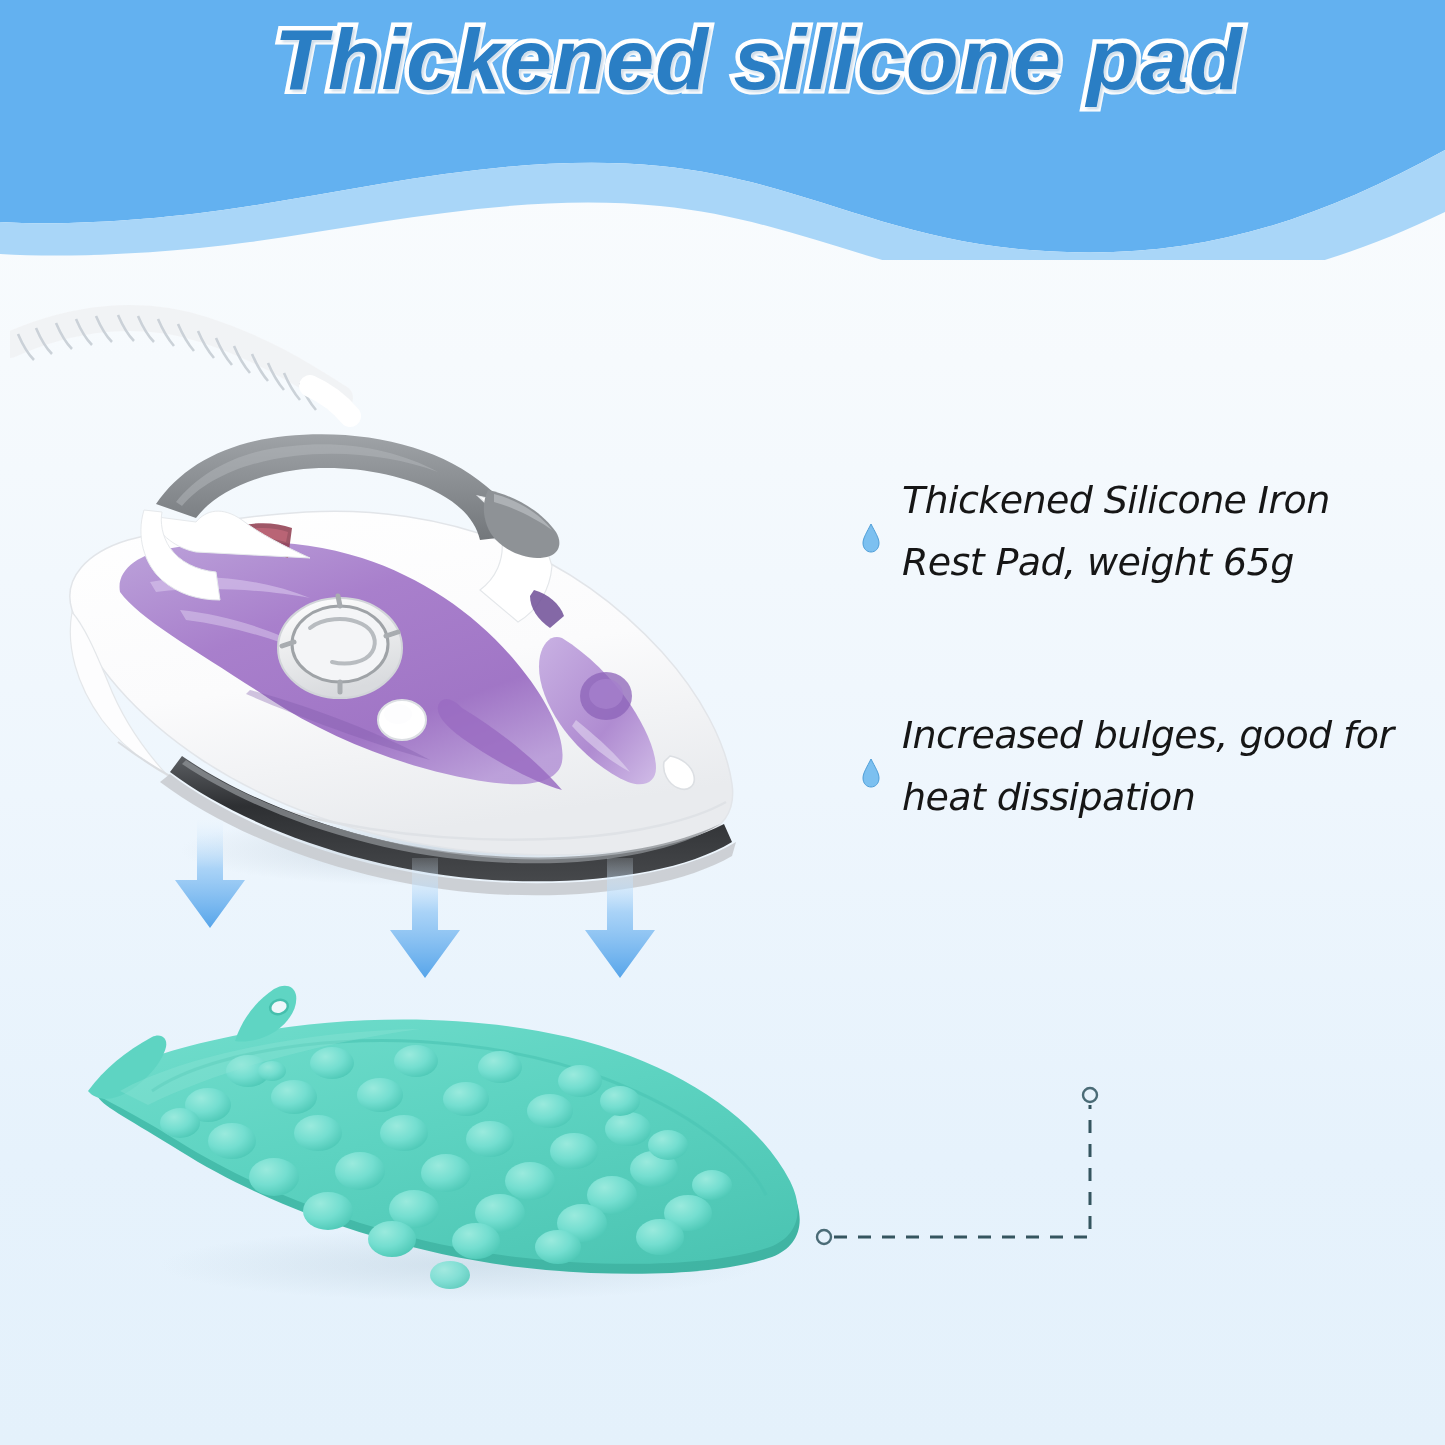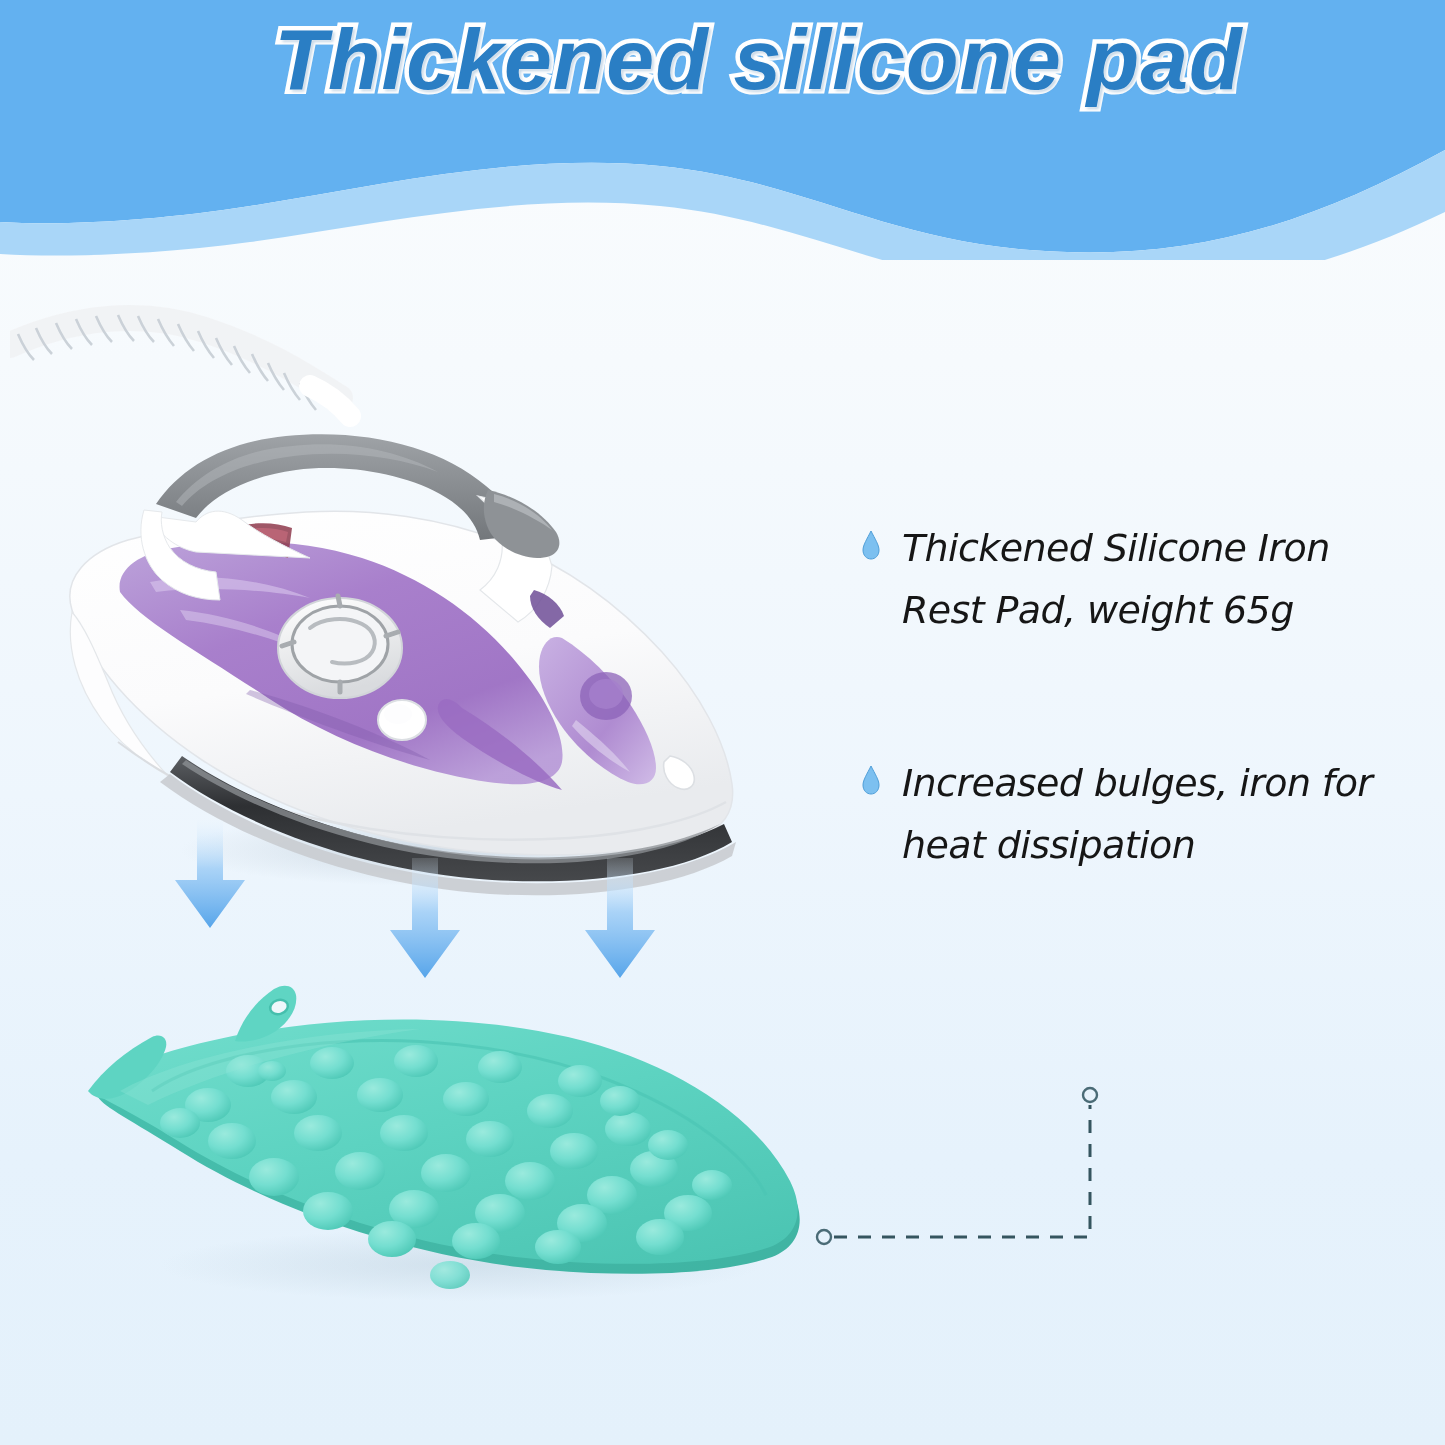--- a/index.html
+++ b/index.html
@@ -95,9 +95,8 @@
   }
   .feature-item {
     display: flex;
-    align-items: flex-start;
+    align-items: center;
     margin-bottom: 112px;
-    margin-top: 48px;
   }
   .feature-item:last-child { margin-bottom: 0; }
 

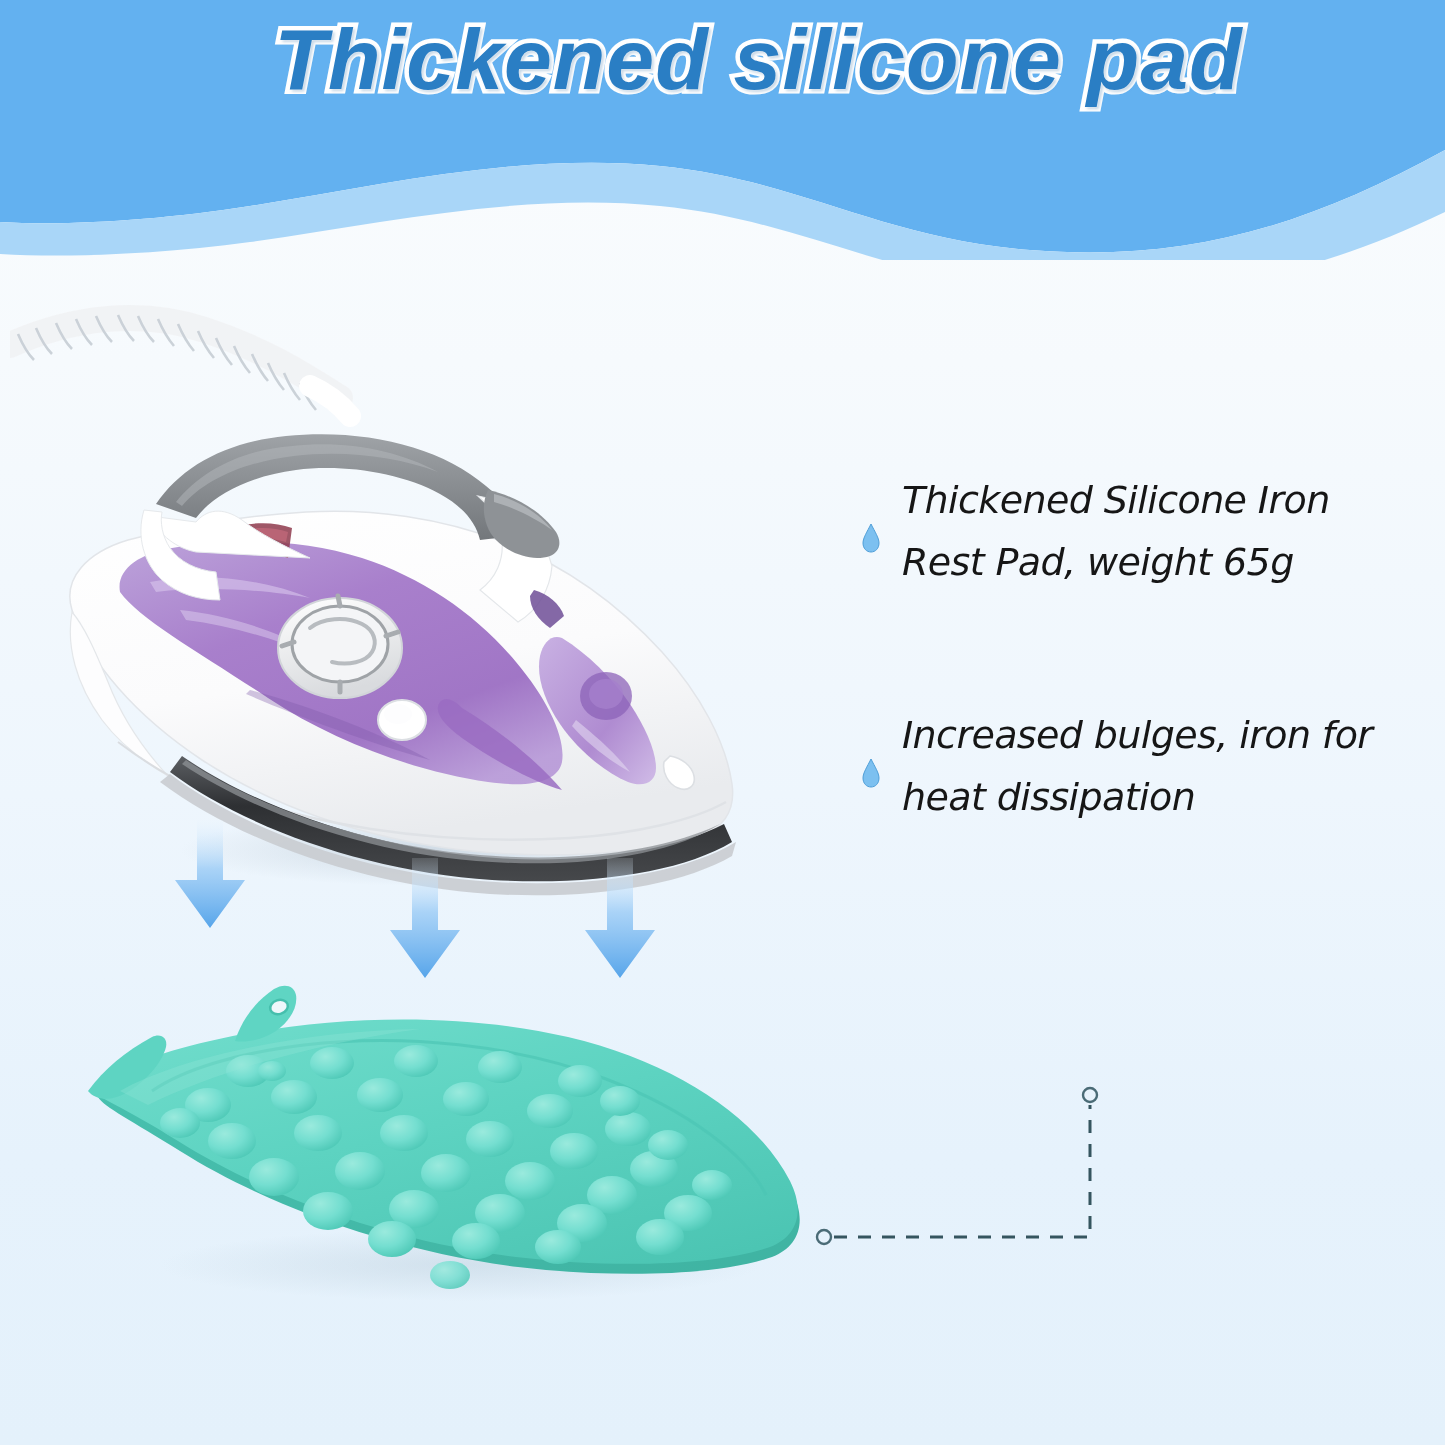--- a/index.html
+++ b/index.html
@@ -466,7 +466,7 @@
           <path d="M9,1 C13,9 17,15 17,20 C17,25.5 13.4,29 9,29 C4.6,29 1,25.5 1,20 C1,15 5,9 9,1 Z" fill="#7cc0f0" stroke="#4e9ed8" stroke-width="1"></path>
         </svg>
       </span>
-      <span class="feature-text">Increased bulges, iron for heat dissipation</span>
+      <span class="feature-text">Increased bulges, good for heat dissipation</span>
     </div>
 
 

